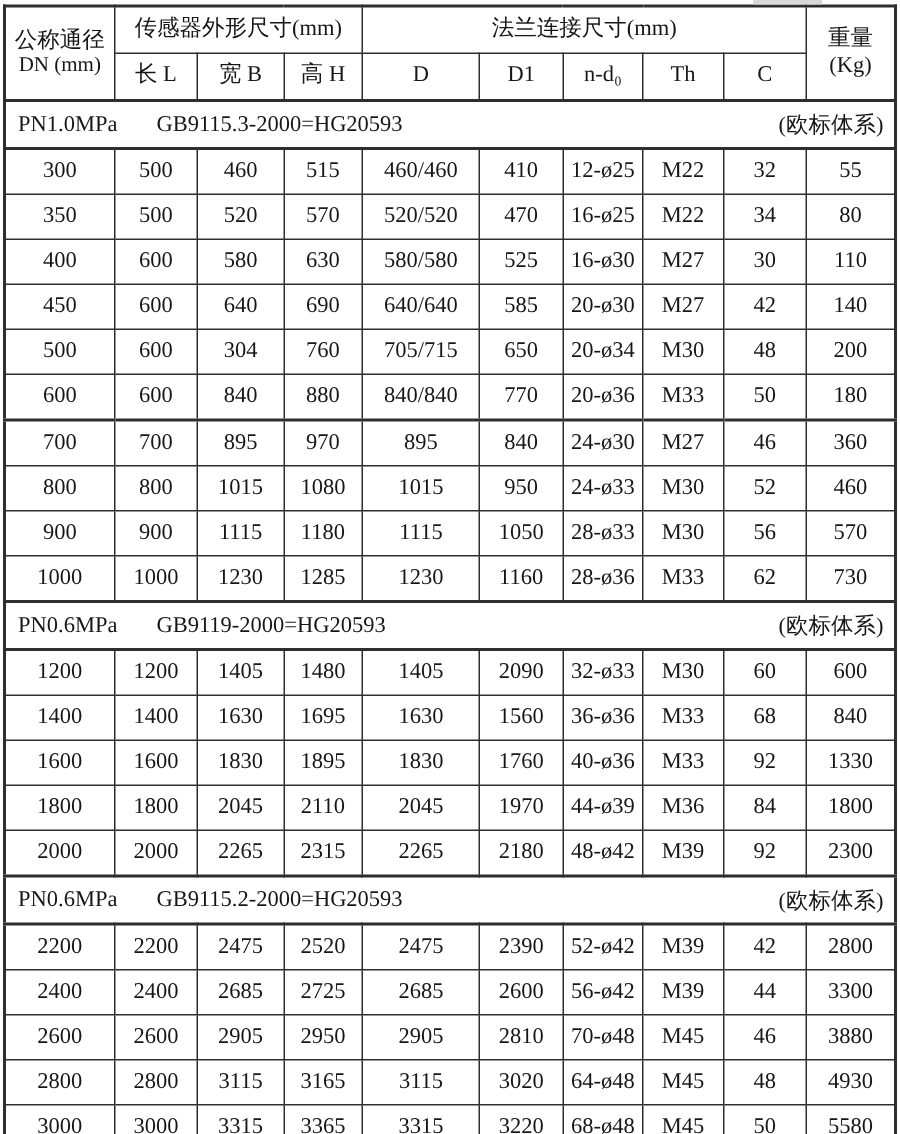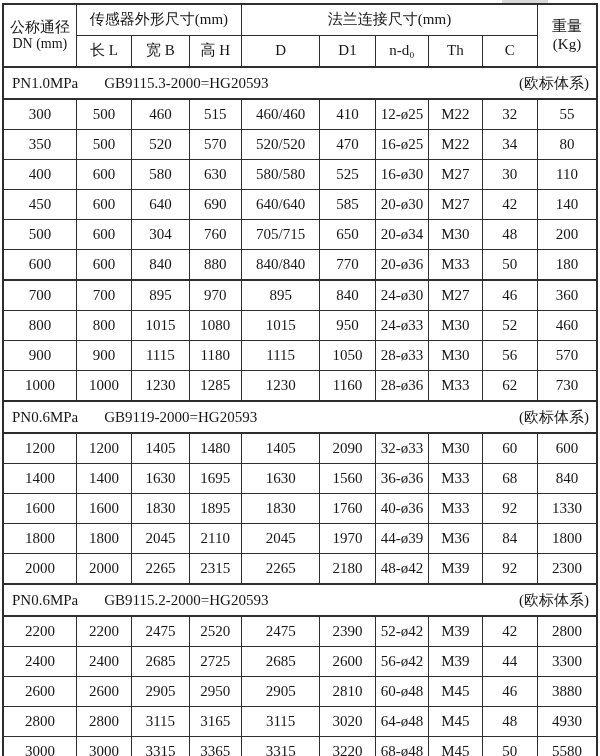--- a/index.html
+++ b/index.html
@@ -319,7 +319,7 @@
         <td>2950</td>
         <td>2905</td>
         <td>2810</td>
-        <td>60-ø48</td>
+        <td>70-ø48</td>
         <td>M45</td>
         <td>46</td>
         <td>3880</td>

